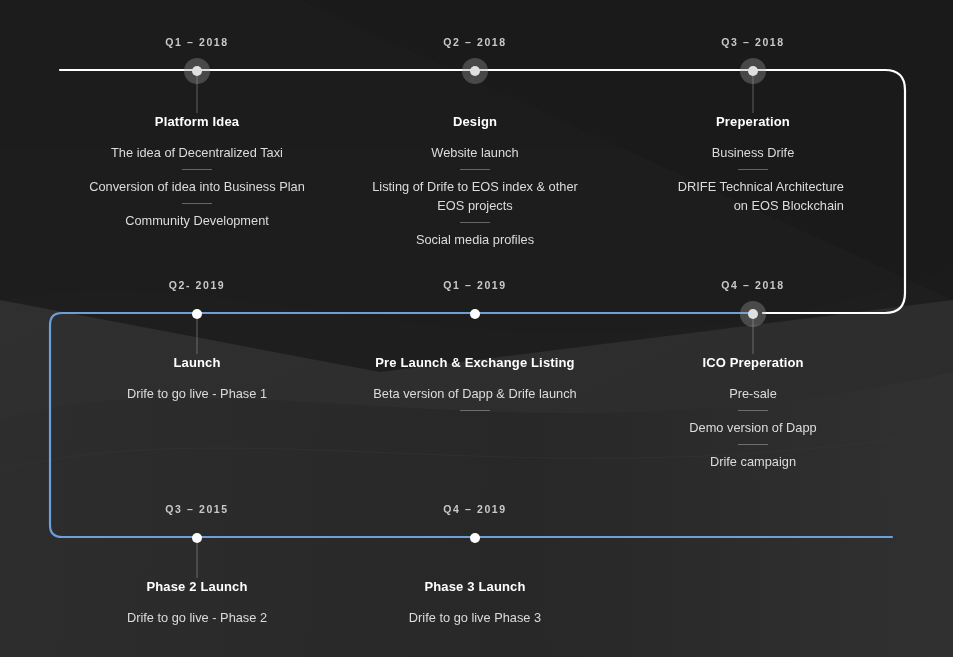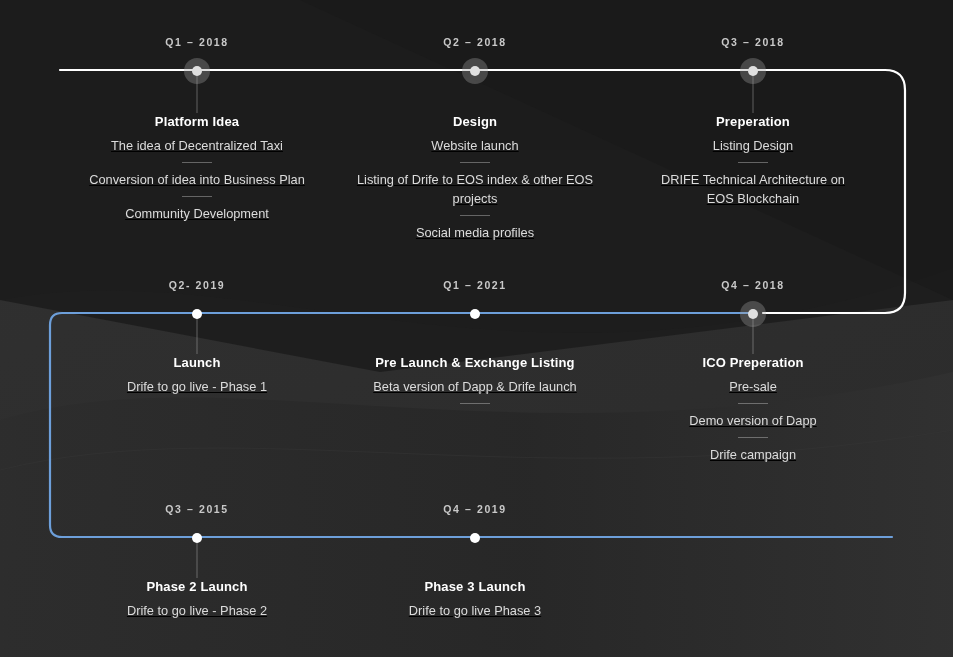--- a/index.html
+++ b/index.html
@@ -114,10 +114,9 @@
   }
 
   .desc-list {
-    margin: 5px;
+    margin: 12px;
     padding: 0;
     list-style: none;
-    text-decoration: underline;
   }
 
   .desc {

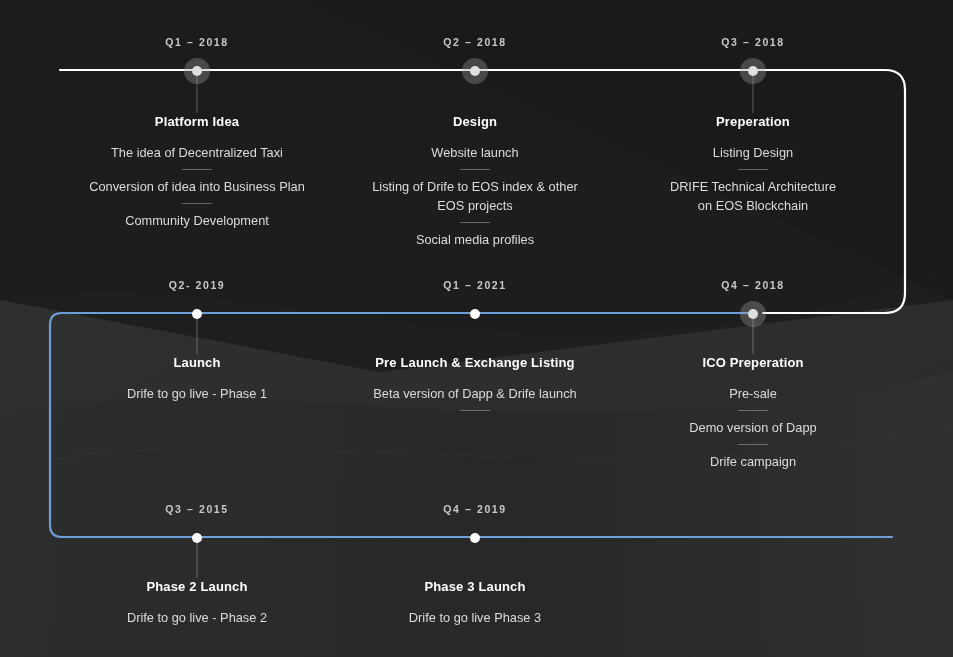--- a/index.html
+++ b/index.html
@@ -240,7 +240,7 @@
     <div class="body-block">
       <div class="m-title">Preperation</div>
       <ul class="desc-list">
-        <li class="desc">Listing Design</li>
+        <li class="desc">Business Drife</li>
         <li>
             <hr class="divider">
           </li>

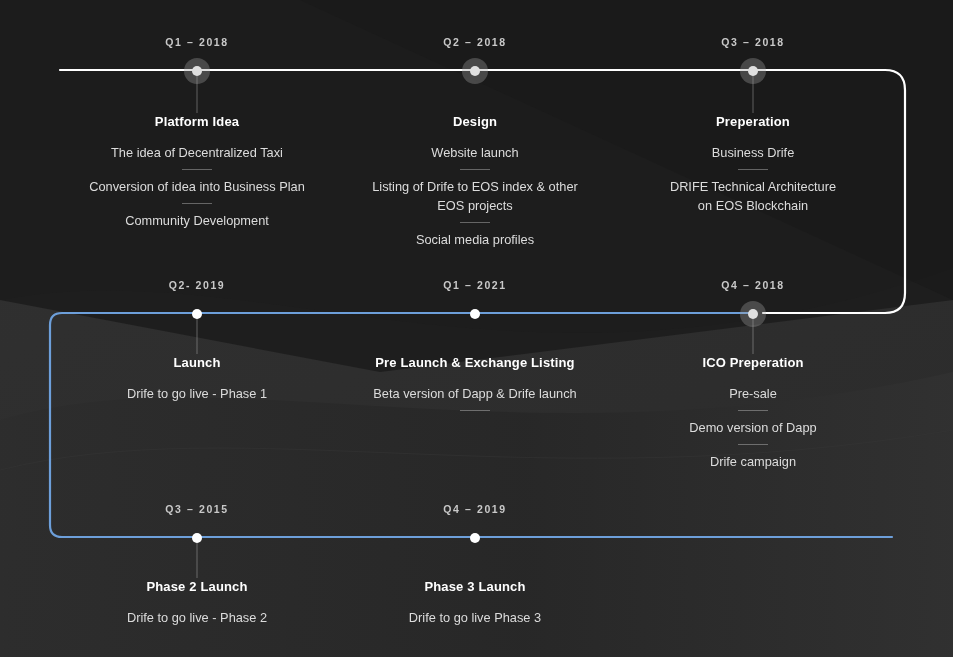--- a/index.html
+++ b/index.html
@@ -244,7 +244,7 @@
         <li>
             <hr class="divider">
           </li>
-        <li class="desc" style="white-space:normal; padding:0 32px;">DRIFE Technical Architecture on EOS Blockchain</li>
+        <li class="desc" style="white-space:normal; padding:0 32px;text-align:right;">DRIFE Technical Architecture on EOS Blockchain</li>
       </ul>
     </div>
   </div>

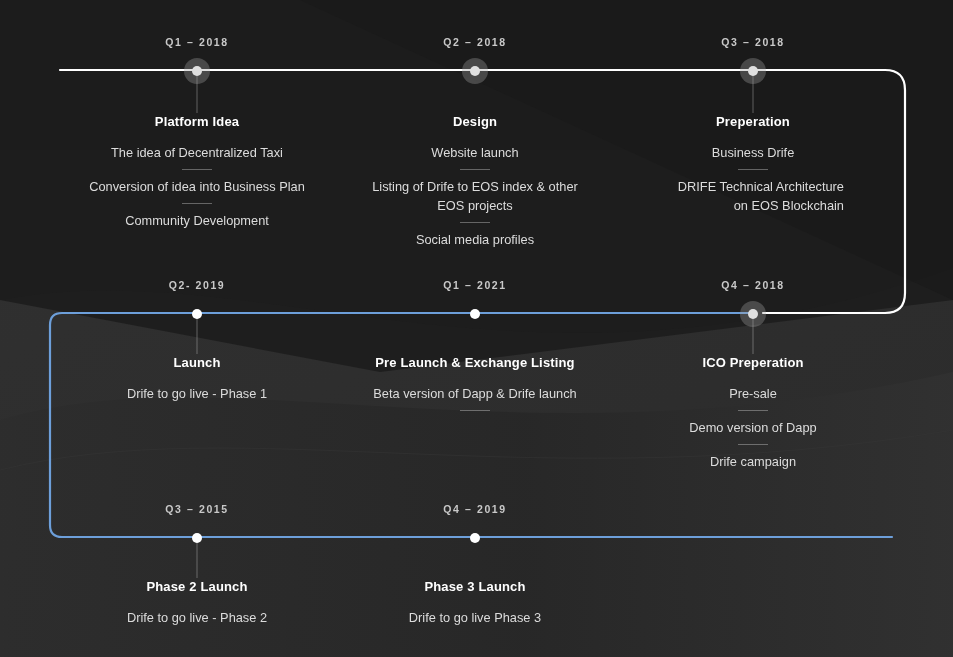--- a/index.html
+++ b/index.html
@@ -264,7 +264,7 @@
   </div>
 
   <div class="milestone row-b" style="left:475px; top:278px;">
-    <div class="quarter">Q1 – 2021</div>
+    <div class="quarter">Q1 – 2019</div>
     <div class="node-slot">
       <span class="node"></span>
     </div>

